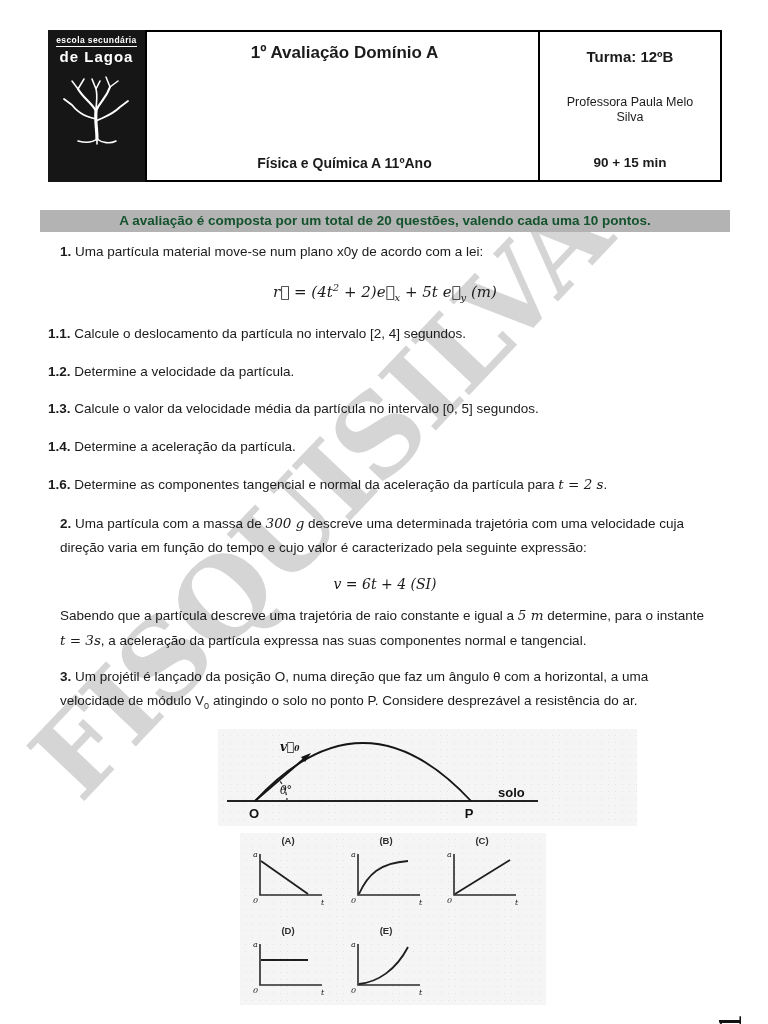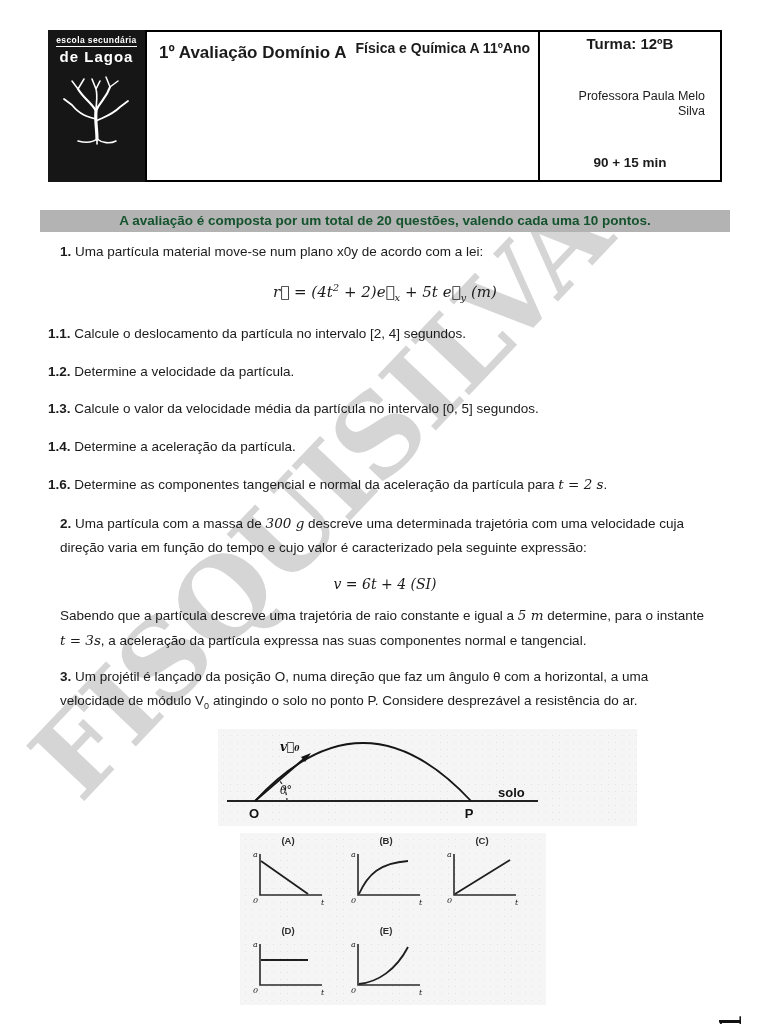--- a/index.html
+++ b/index.html
@@ -24,7 +24,7 @@
   .logo-top{font-size:8.5px;font-weight:bold;letter-spacing:.4px;white-space:nowrap;border-bottom:1px solid #fff;padding-bottom:1px;}
   .logo-name{font-size:15px;font-weight:bold;letter-spacing:1px;margin-top:1px;}
   .hbox{flex:1;border:2.5px solid #000;display:flex;box-sizing:border-box;background:transparent;}
-  .hleft{flex:1;display:flex;flex-direction:row;justify-content:space-between;padding:8px 8px 9px 12px;box-sizing:border-box;}
+  .hleft{flex:1;display:flex;flex-direction:column;justify-content:space-between;padding:8px 8px 9px 12px;box-sizing:border-box;}
   .htitle{font-size:17px;font-weight:bold;text-align:center;margin-top:3px;}
   .hsubject{font-size:14px;font-weight:bold;text-align:center;}
   .hrow{display:flex;justify-content:space-between;font-size:13.5px;}

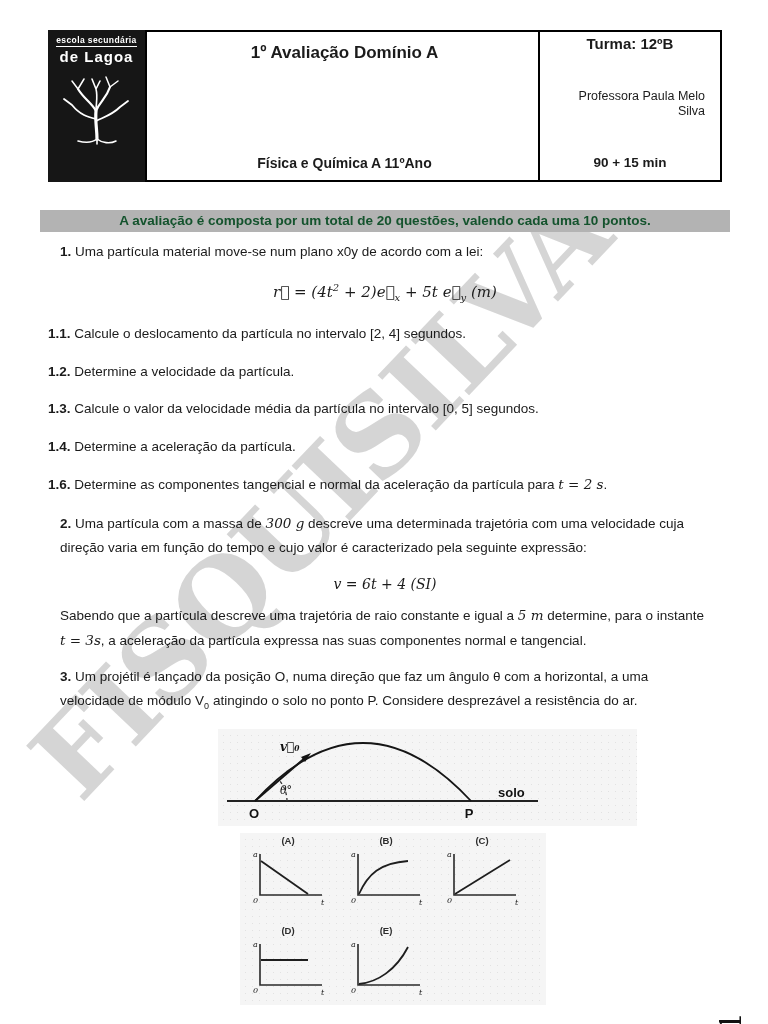--- a/index.html
+++ b/index.html
@@ -29,7 +29,7 @@
   .hsubject{font-size:14px;font-weight:bold;text-align:center;}
   .hrow{display:flex;justify-content:space-between;font-size:13.5px;}
   .hrow b{font-weight:bold;}
-  .hright{width:182px;border-left:2.5px solid #000;display:flex;flex-direction:column;justify-content:space-between;align-items:center;text-align:right;padding:0 8px 10px 8px;box-sizing:border-box;}
+  .hright{width:182px;border-left:2.5px solid #000;display:flex;flex-direction:column;justify-content:space-between;align-items:center;text-align:center;padding:13px 8px 10px 8px;box-sizing:border-box;}
   .hturma{font-size:15px;font-weight:bold;margin-top:3px;}
   .hprof{font-size:12.5px;line-height:15px;max-width:150px;}
   .hdur{font-size:13.5px;font-weight:bold;}

